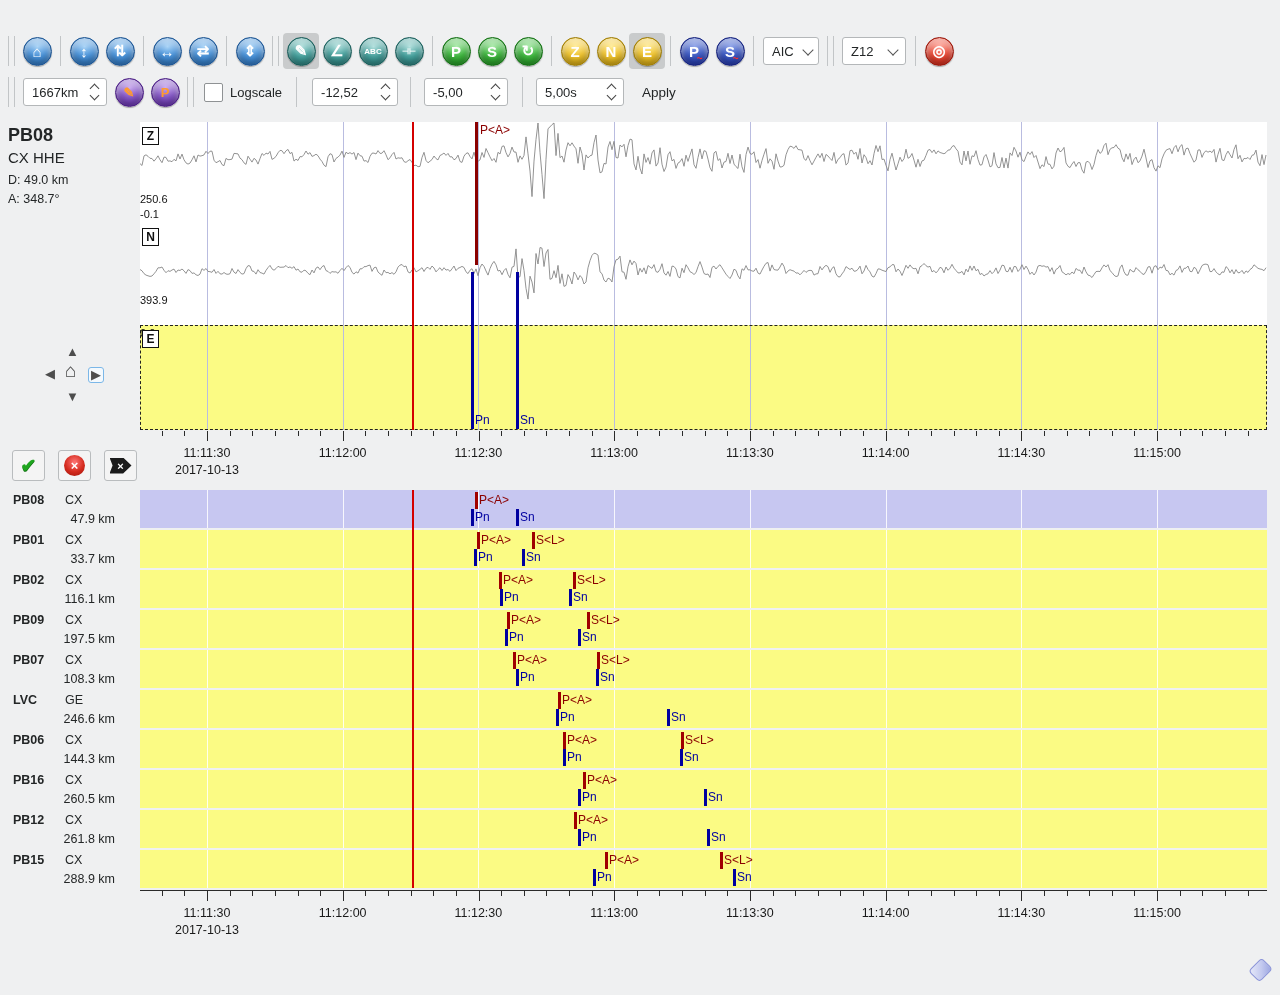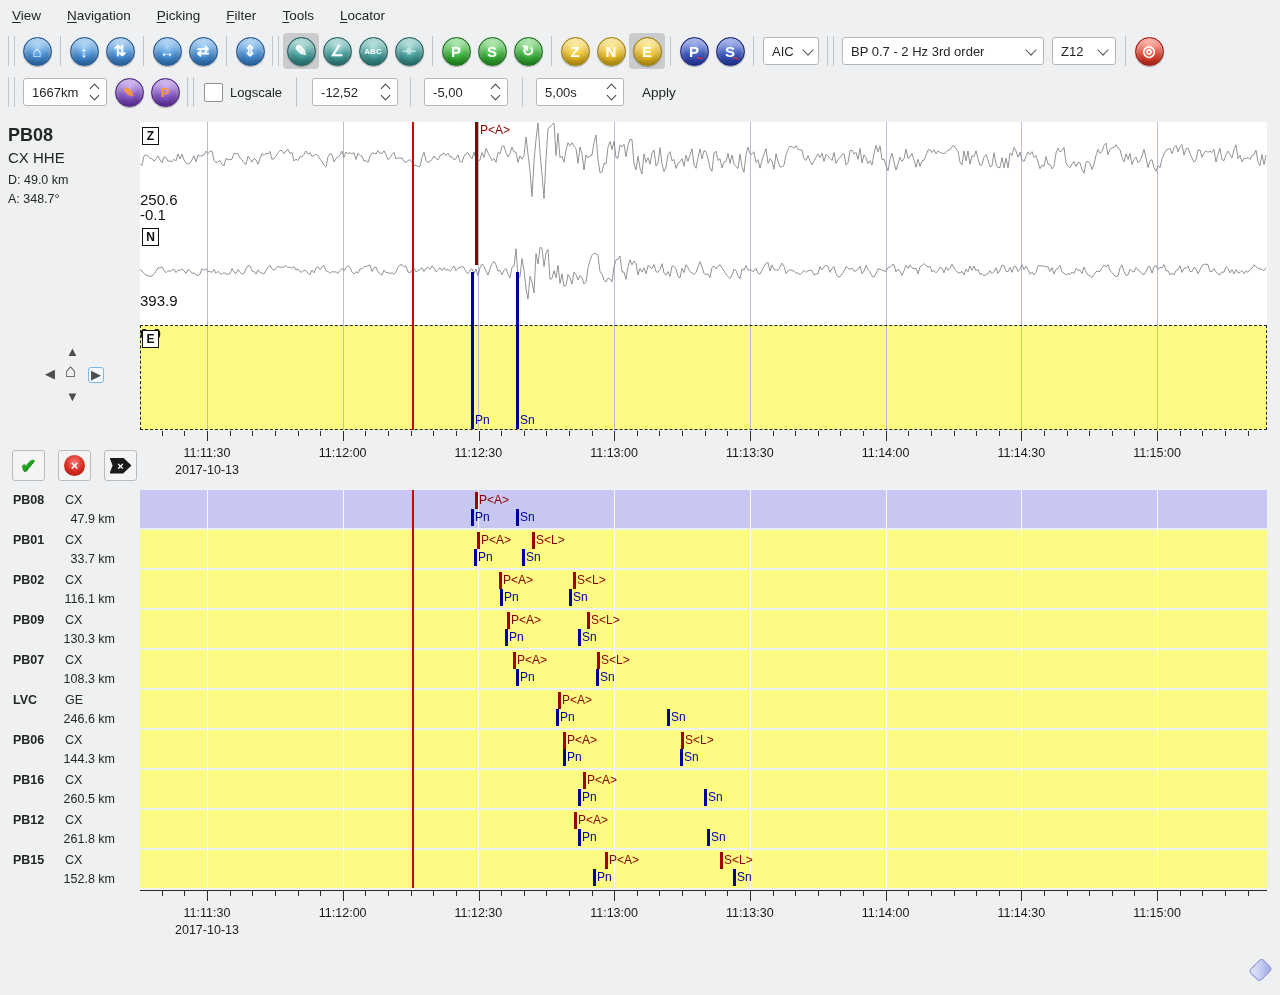--- a/index.html
+++ b/index.html
@@ -112,14 +112,6 @@
 <body>
 
 <div id="app">
-  <div class="menubar" id="menubar">
-      <span class="mitem"><u>V</u>iew</span>
-      <span class="mitem"><u>N</u>avigation</span>
-      <span class="mitem"><u>P</u>icking</span>
-      <span class="mitem"><u>F</u>ilter</span>
-      <span class="mitem"><u>T</u>ools</span>
-      <span class="mitem"><u>L</u>ocator</span>
-    </div>
   <div class="toolbar" id="toolbar1">
       <div class="thandle"></div>
       <div class="tool">

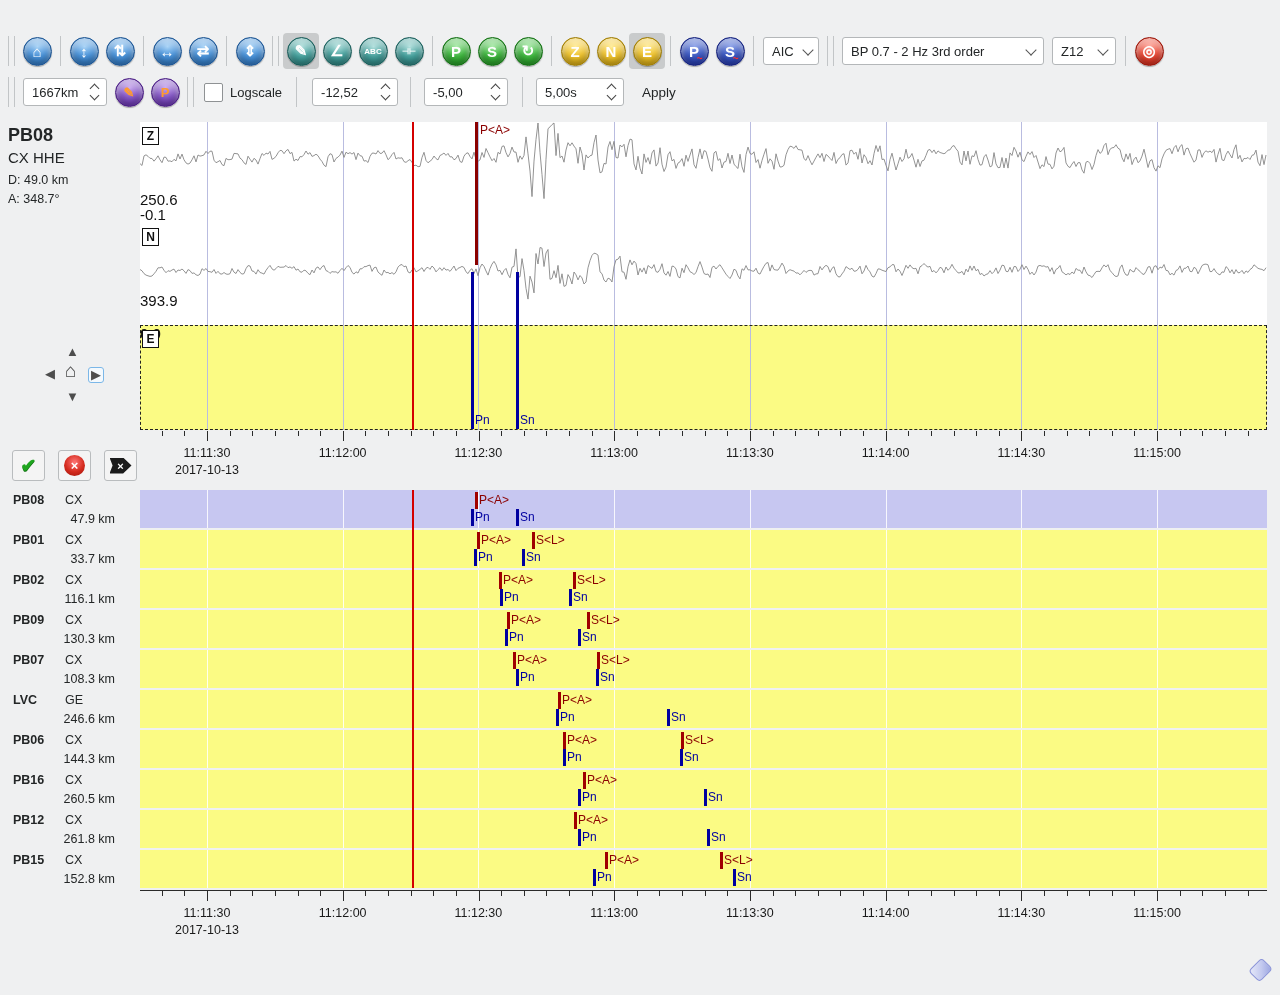--- a/index.html
+++ b/index.html
@@ -181,10 +181,6 @@
         <span class="chev"></span>
       </div>
       <div class="thandle"></div>
-      <div class="combo" style="width: 202px;">
-        <span>BP 0.7 - 2 Hz  3rd order</span>
-        <span class="chev"></span>
-      </div>
       <div class="combo" style="width: 64px;">
         <span>Z12</span>
         <span class="chev"></span>

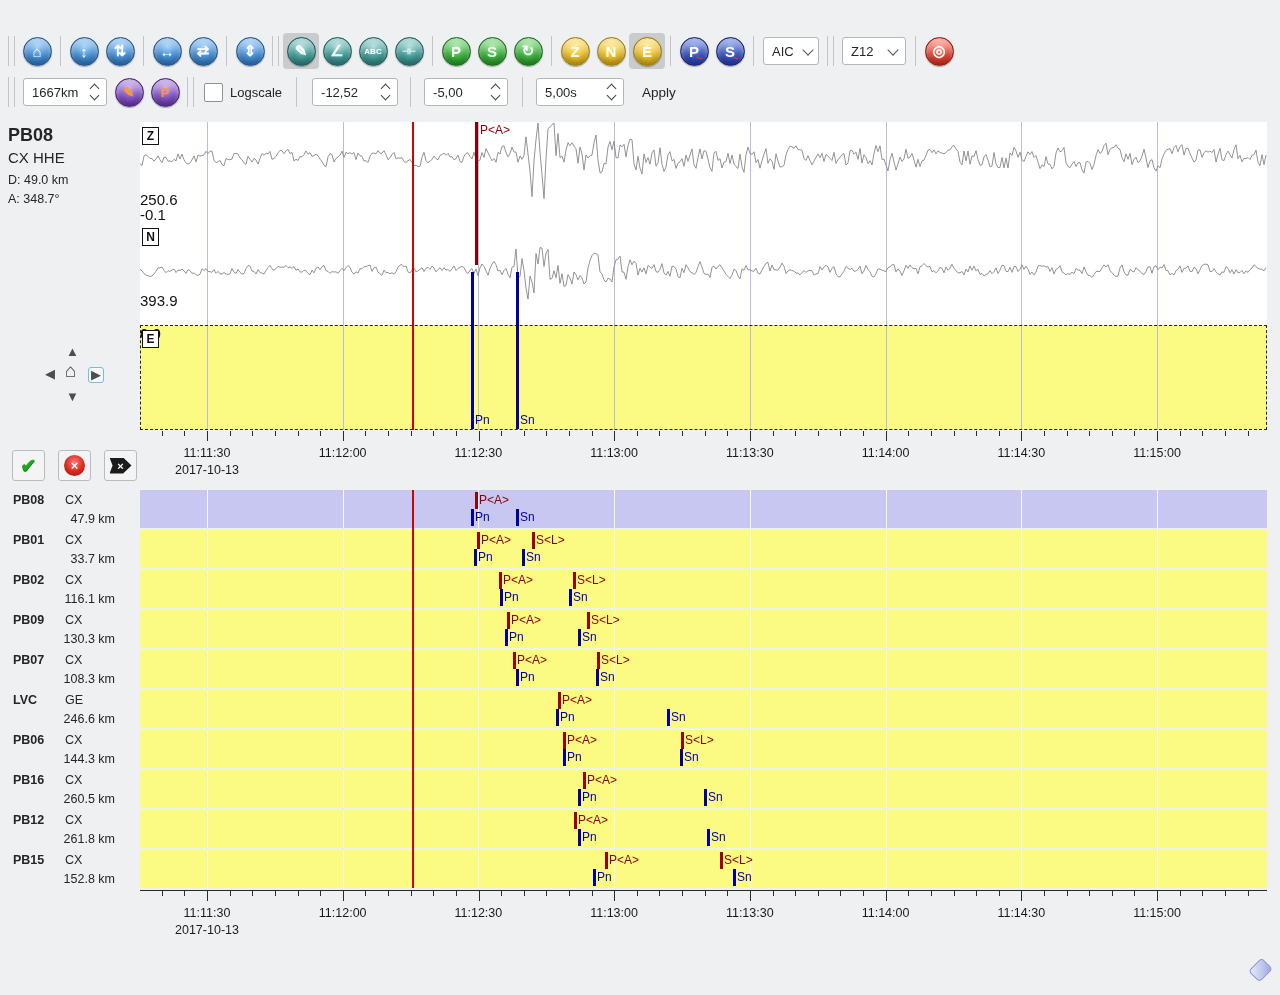--- a/index.html
+++ b/index.html
@@ -81,7 +81,7 @@
            border:1px dashed #222;}
   .chanbox{position:absolute;left:2px;width:15px;height:16px;background:#fff;border:1.5px solid #111;
            font-weight:bold;font-size:12px;display:flex;align-items:center;justify-content:center;color:#111;}
-  .amp{position:absolute;left:0px;font-size:15px;color:#111;line-height:15px;white-space:pre;}
+  .amp{position:absolute;left:0px;font-size:11px;color:#111;line-height:15px;white-space:pre;}
   .vline{position:absolute;}
   .plabel{position:absolute;font-size:12px;white-space:pre;}
 

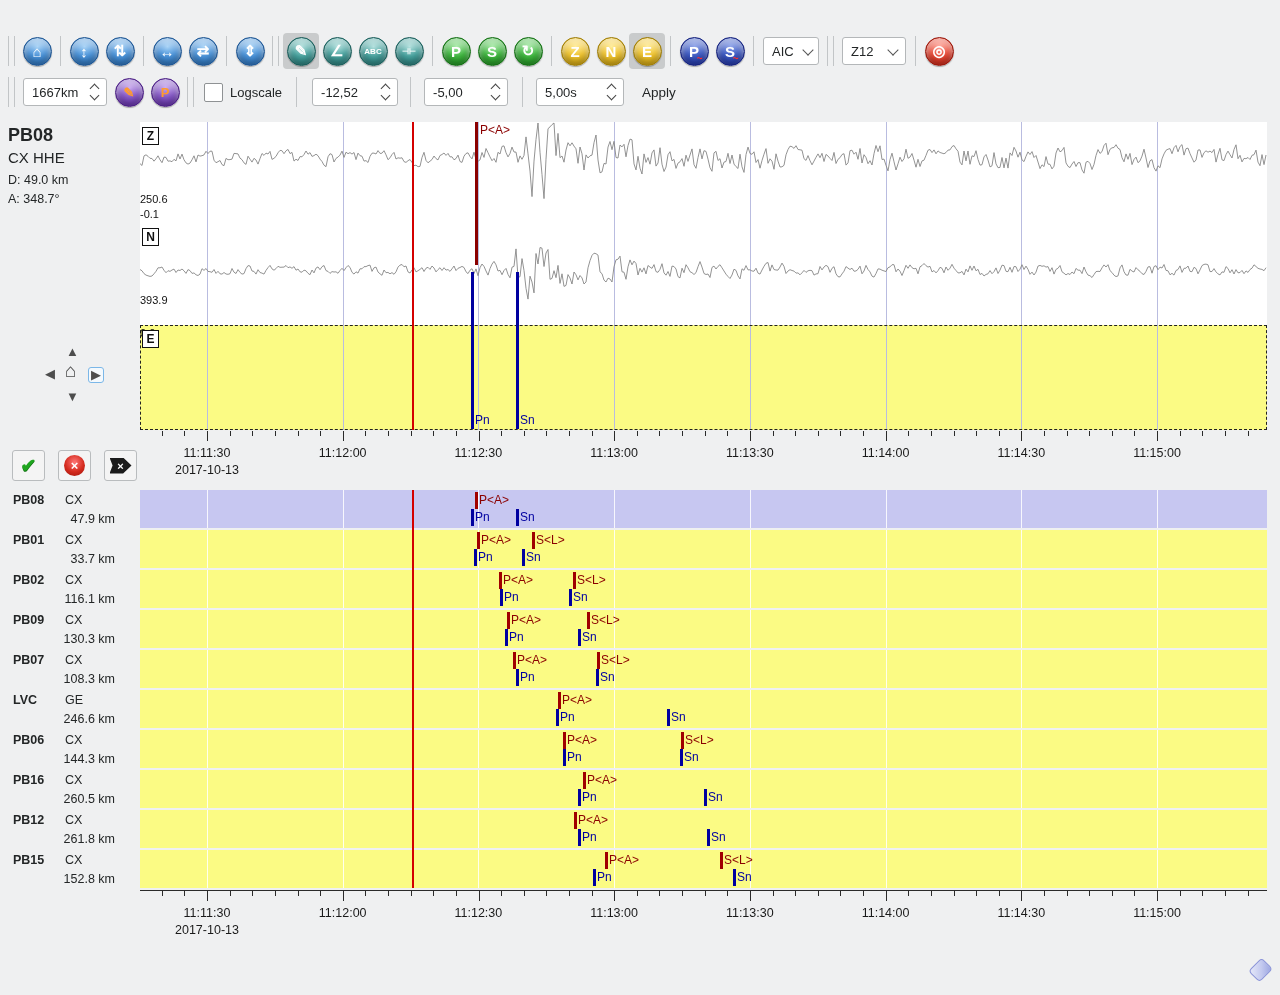--- a/index.html
+++ b/index.html
@@ -367,7 +367,7 @@
       <div class="slbl-dist" style="top: 102px;">116.1 km</div>
       <div class="slbl-code" style="top: 123px;">PB09</div>
       <div class="slbl-net" style="top: 123px;">CX</div>
-      <div class="slbl-dist" style="top: 142px;">130.3 km</div>
+      <div class="slbl-dist" style="top: 142px;">197.5 km</div>
       <div class="slbl-code" style="top: 163px;">PB07</div>
       <div class="slbl-net" style="top: 163px;">CX</div>
       <div class="slbl-dist" style="top: 182px;">108.3 km</div>

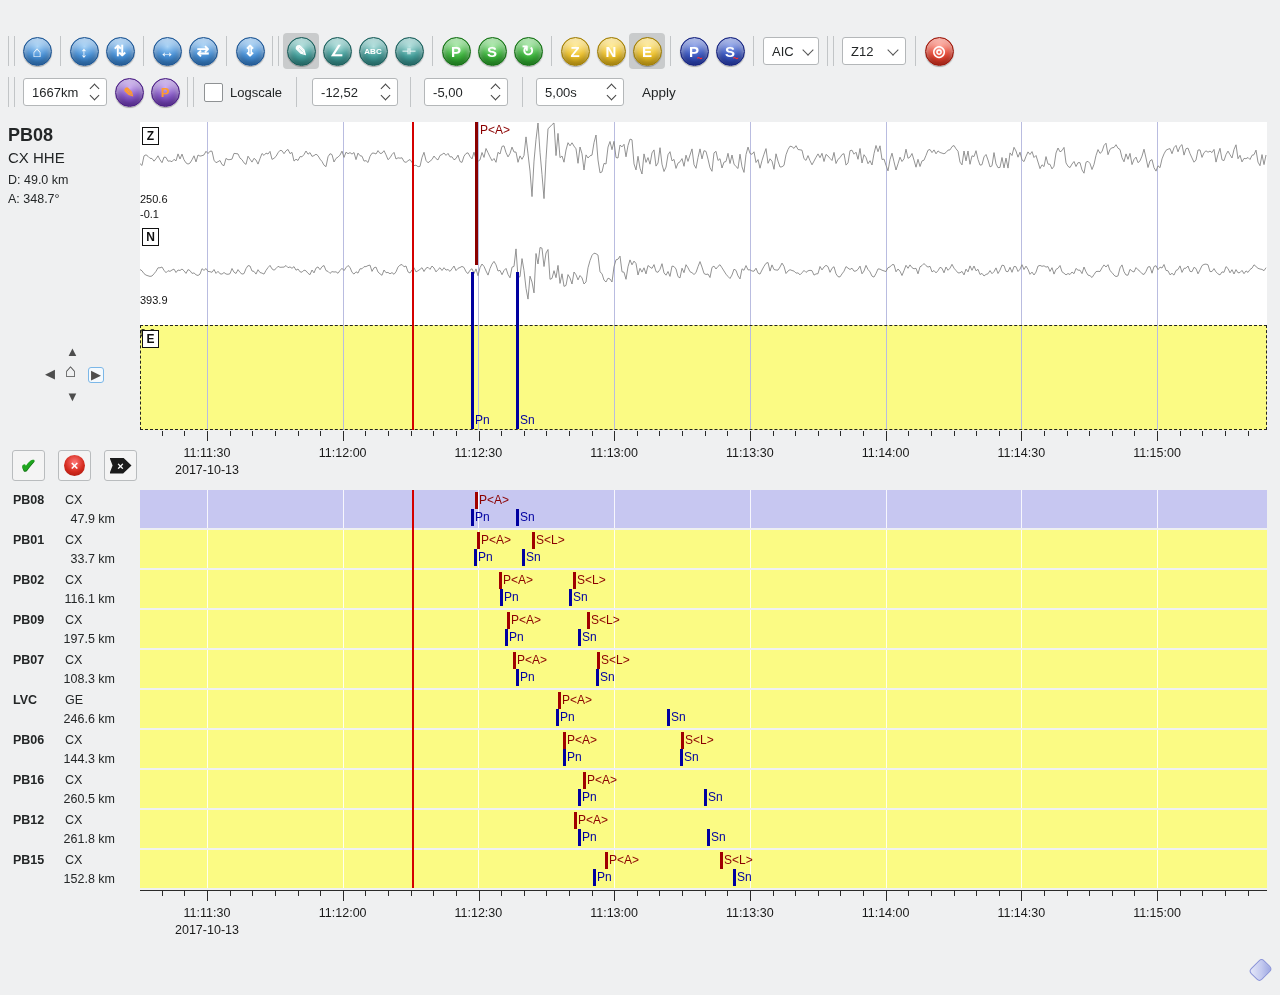--- a/index.html
+++ b/index.html
@@ -385,7 +385,7 @@
       <div class="slbl-dist" style="top: 342px;">261.8 km</div>
       <div class="slbl-code" style="top: 363px;">PB15</div>
       <div class="slbl-net" style="top: 363px;">CX</div>
-      <div class="slbl-dist" style="top: 382px;">152.8 km</div>
+      <div class="slbl-dist" style="top: 382px;">288.9 km</div>
     </div>
   <div id="overview">
       <div class="ovrow" style="top: 0px; background: rgb(199, 199, 241);">

